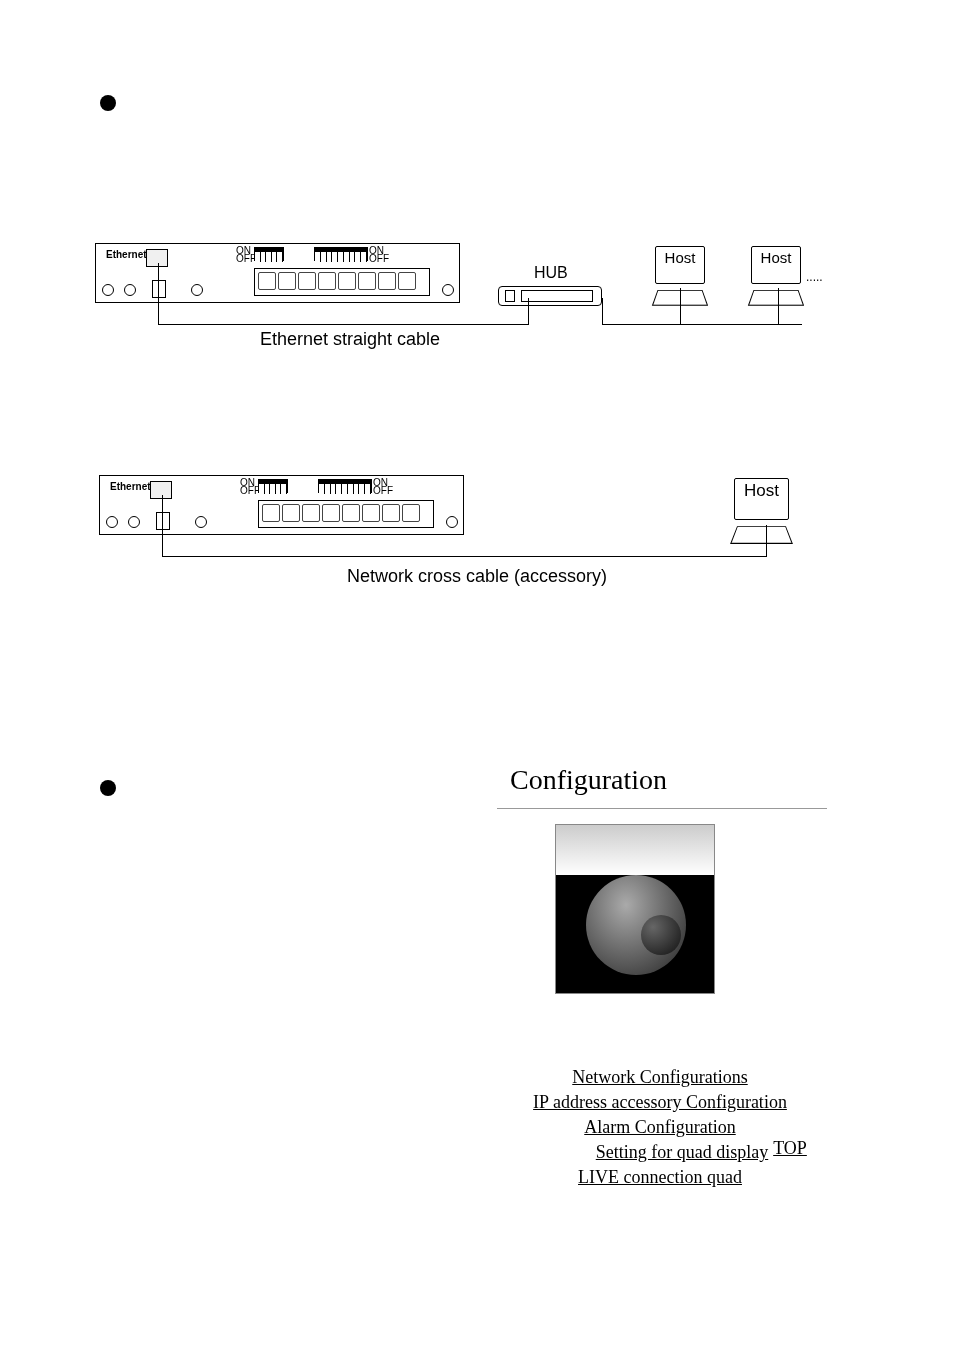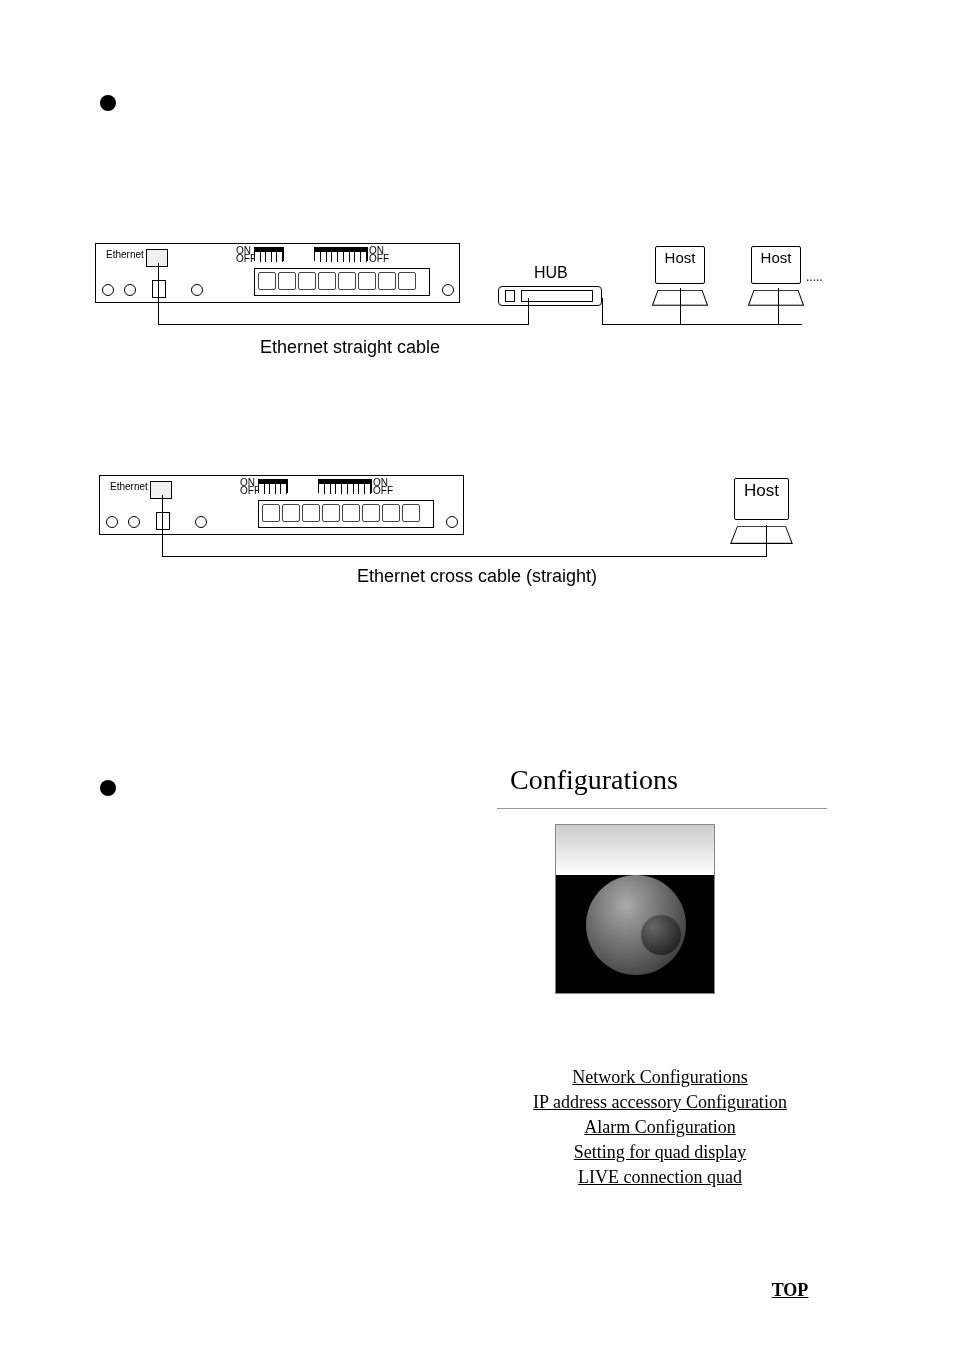--- a/index.html
+++ b/index.html
@@ -28,6 +28,7 @@
     .ethernet-label {
       font-size: 10px;
       position: absolute;
+      font-weight: bold;
     }
     .port-box {
       position: absolute;

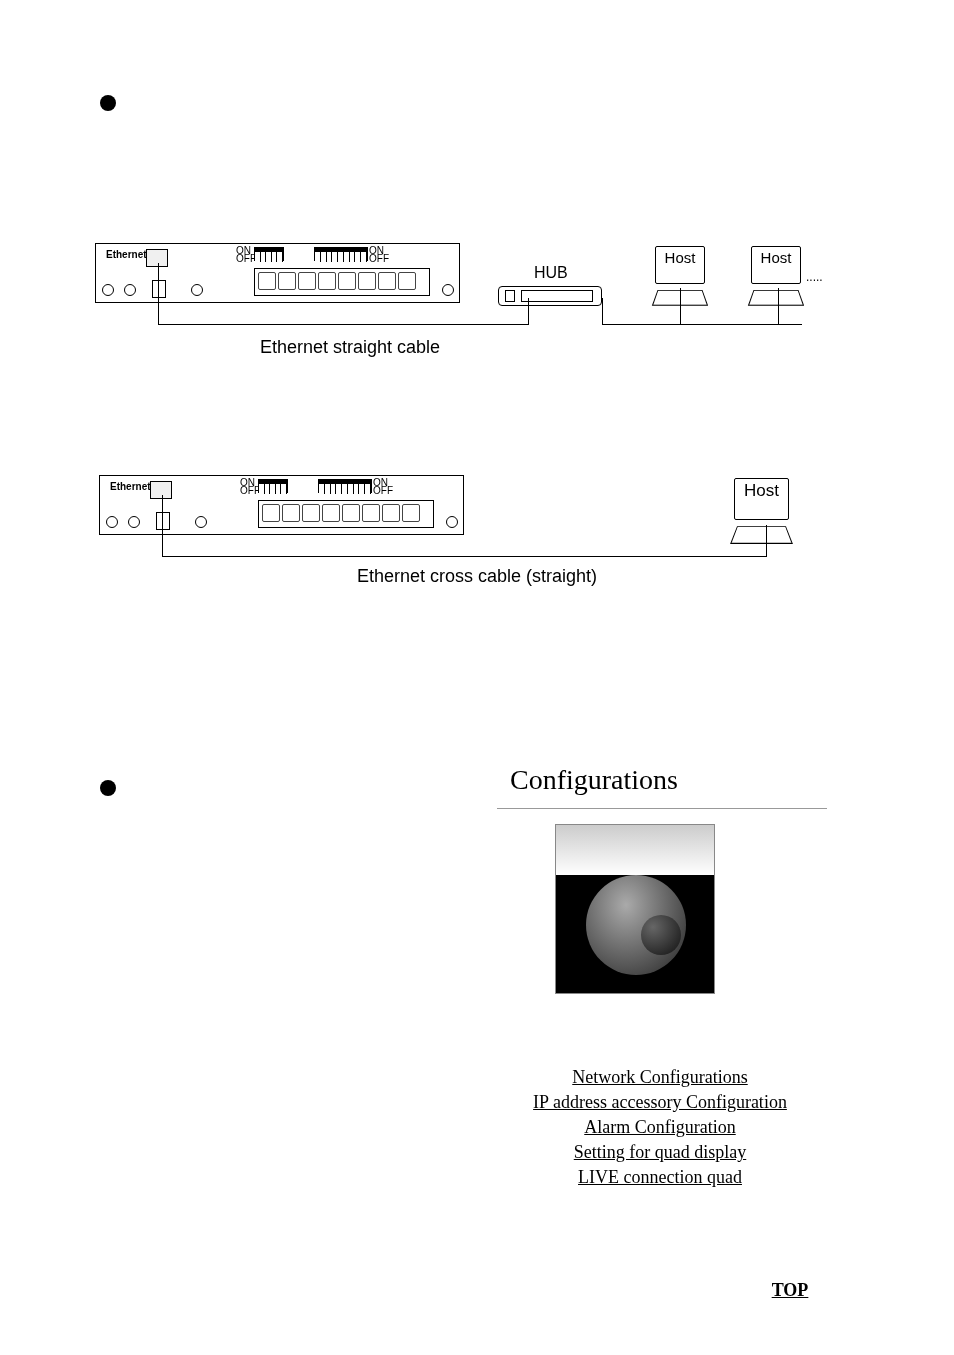--- a/index.html
+++ b/index.html
@@ -229,7 +229,7 @@
   <div class="dots" style="left:716px; top:32px;">.....</div>
 </div>
 
-<div class="caption" style="left:245px; top:337px; width:210px;">Ethernet straight cable</div>
+<div class="caption" style="left:245px; top:329px; width:210px;">Ethernet straight cable</div>
 
 <div style="position:absolute; left:94px; top:470px; width:760px; height:120px;">
   <div class="device-back" style="left:5px; top:5px; width:365px; height:60px;">

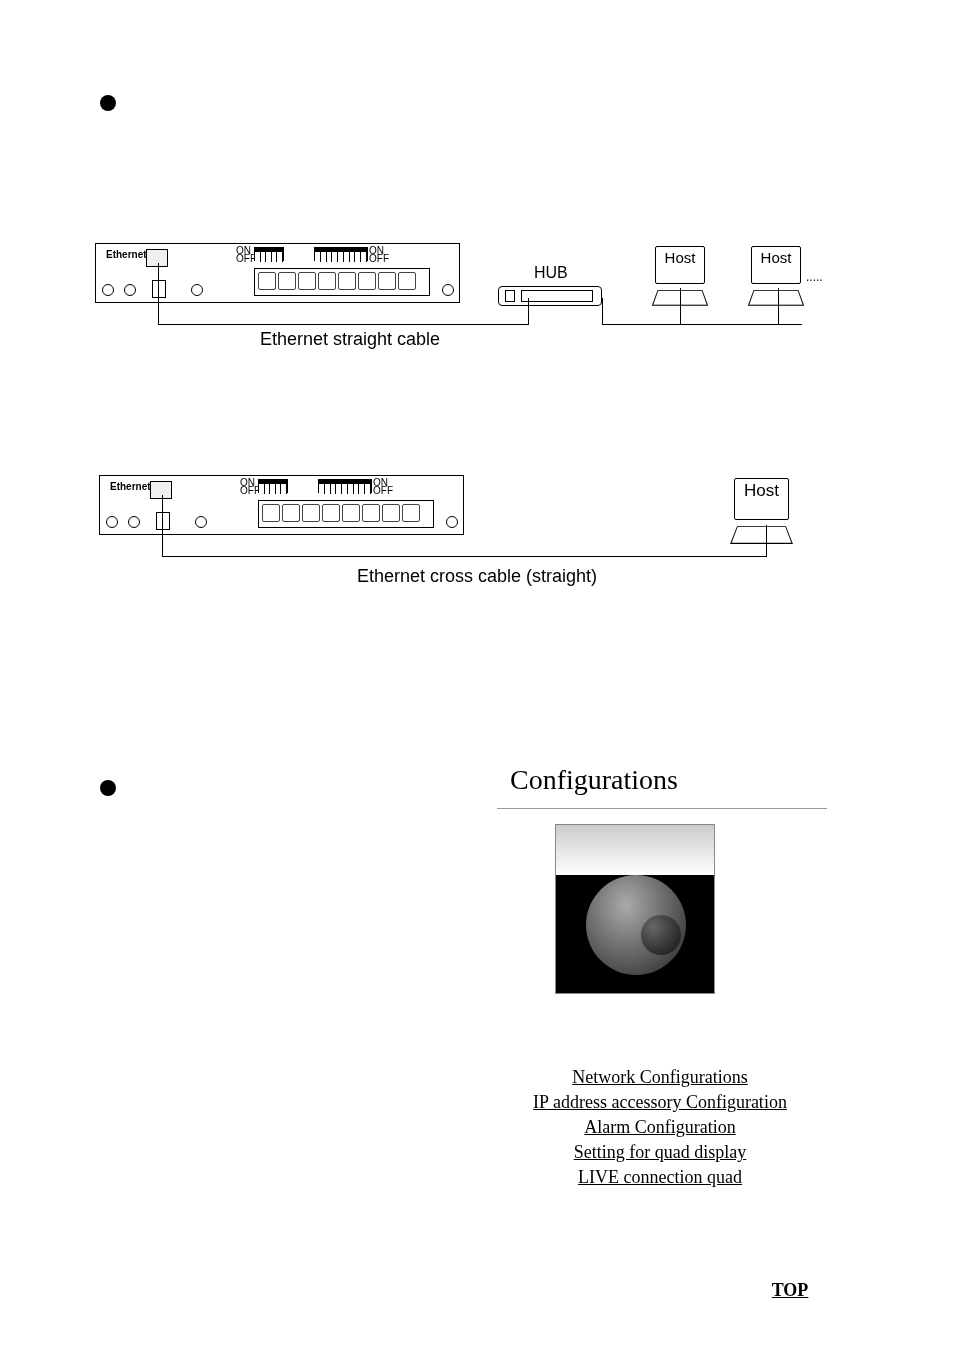--- a/index.html
+++ b/index.html
@@ -273,7 +273,7 @@
   <div class="host-keyboard" style="left:640px; top:54px; width:55px; height:20px;"></div>
 </div>
 
-<div class="caption" style="left:327px; top:566px; width:300px;">Ethernet cross cable (straight)</div>
+<div class="caption" style="left:327px; top:566px; width:300px;">Network cross cable (accessory)</div>
 
 <div class="bullet" style="left: 100px; top: 780px;"></div>
 

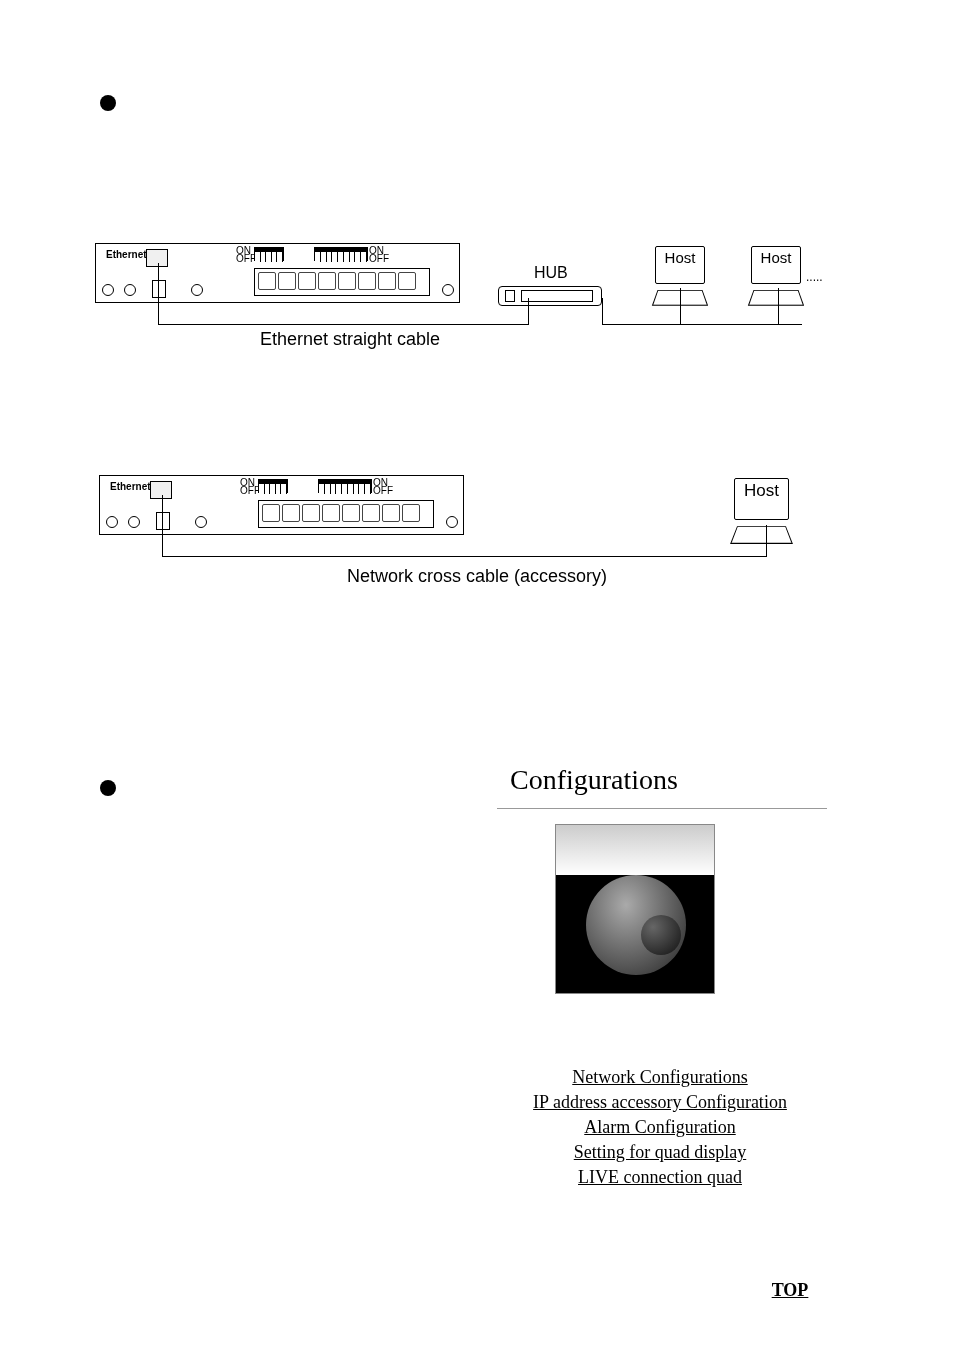--- a/index.html
+++ b/index.html
@@ -277,7 +277,7 @@
 
 <div class="bullet" style="left: 100px; top: 780px;"></div>
 
-<div class="config-title" style="left:510px; top:764px;">Configurations</div>
+<div class="config-title" style="left:510px; top:764px;">Configuration</div>
 <div class="config-hr" style="left:497px; top:808px;"></div>
 
 <div class="camera-img" style="left:555px; top:824px;">

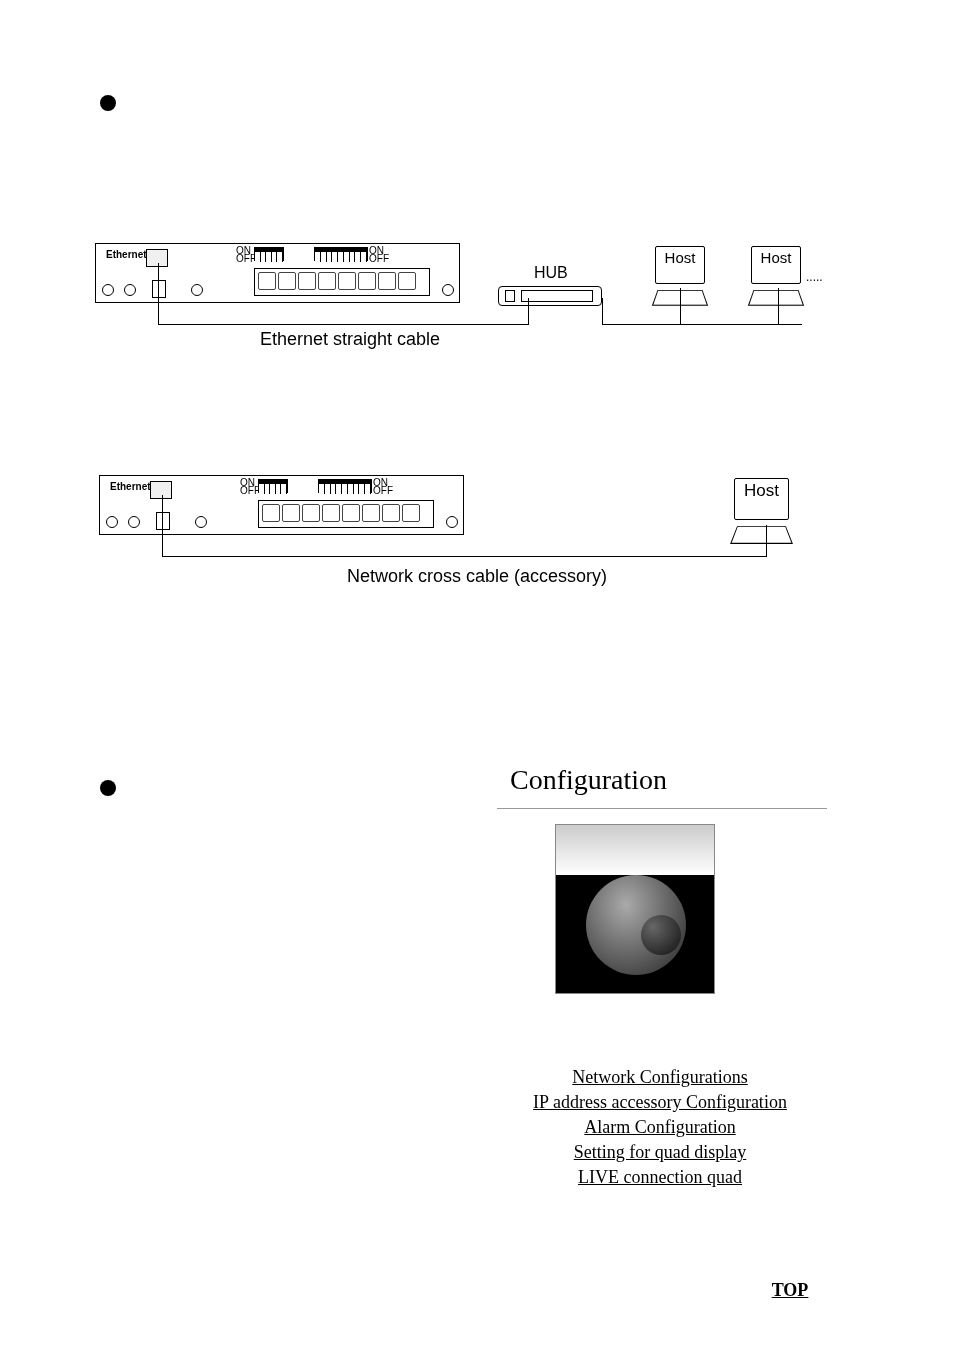--- a/index.html
+++ b/index.html
@@ -288,7 +288,7 @@
 <div class="config-link" style="left:490px; top:1067px;">Network Configurations</div>
 <div class="config-link" style="left:490px; top:1092px;">IP address accessory Configuration</div>
 <div class="config-link" style="left:490px; top:1117px;">Alarm Configuration</div>
-<div class="config-link" style="left:490px; top:1142px;">Setting for quad display</div>
+<div class="config-link" style="left:512px; top:1142px;">Setting for quad display</div>
 <div class="config-link" style="left:490px; top:1167px;">LIVE connection quad</div>
 <div class="config-link" style="left:760px; top:1280px; width:60px;font-weight:bold;">TOP</div>
 

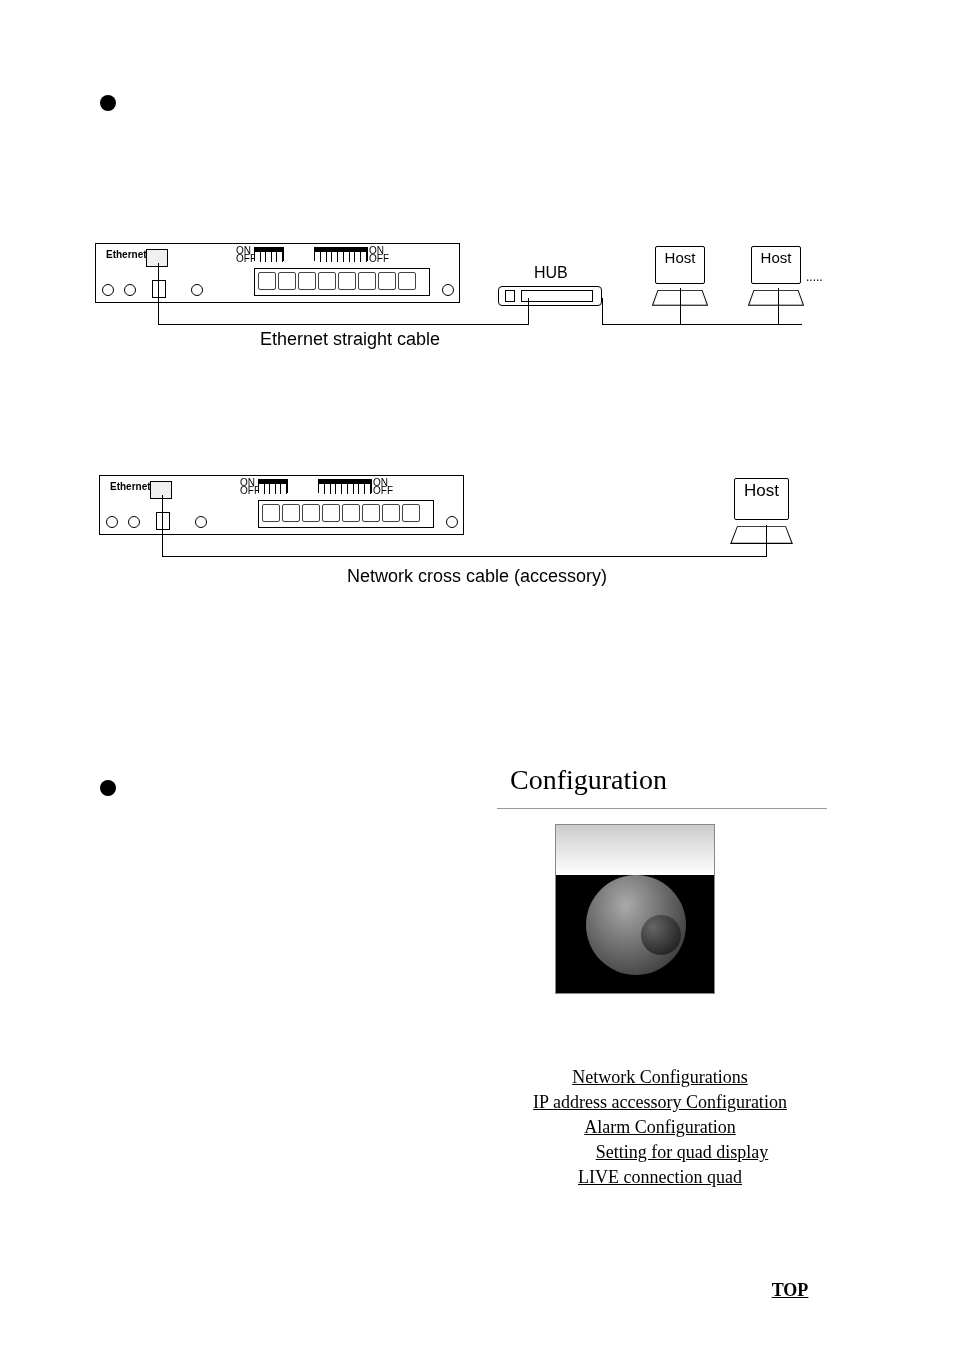--- a/index.html
+++ b/index.html
@@ -290,6 +290,6 @@
 <div class="config-link" style="left:490px; top:1117px;">Alarm Configuration</div>
 <div class="config-link" style="left:512px; top:1142px;">Setting for quad display</div>
 <div class="config-link" style="left:490px; top:1167px;">LIVE connection quad</div>
-<div class="config-link" style="left:760px; top:1280px; width:60px;font-weight:bold;">TOP</div>
+<div class="config-link" style="left:760px; top:1138px; width:60px;">TOP</div>
 
 </body></html>

